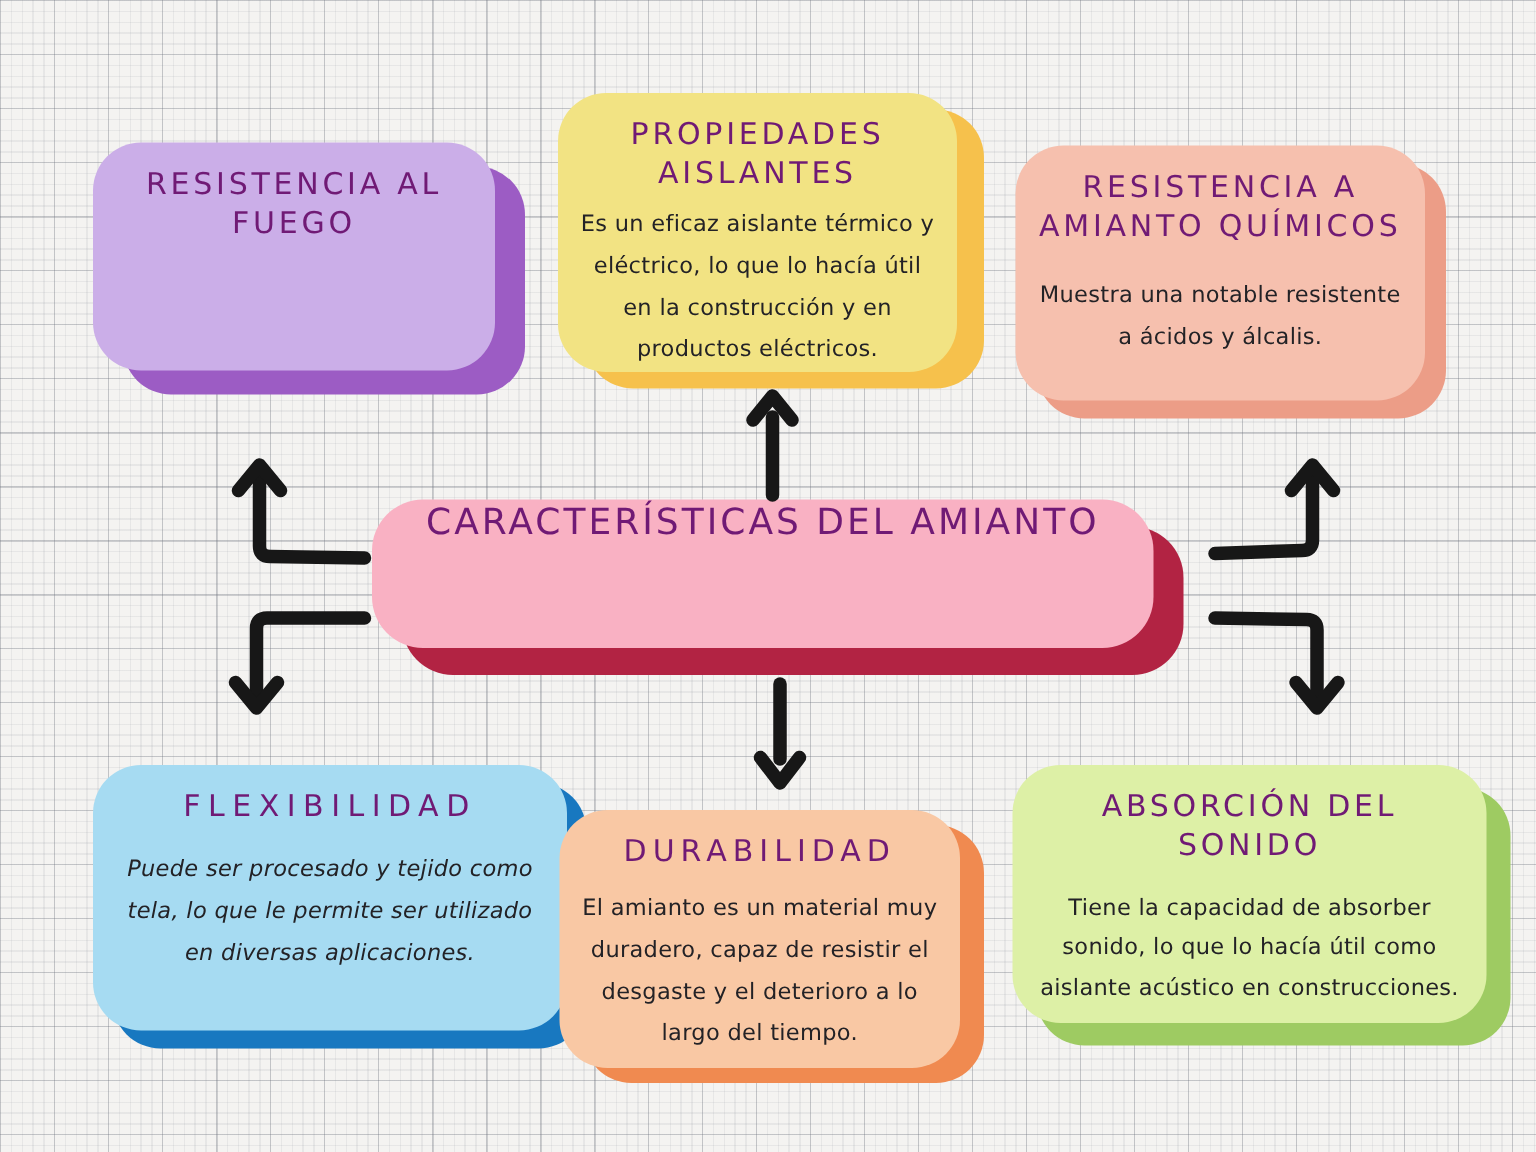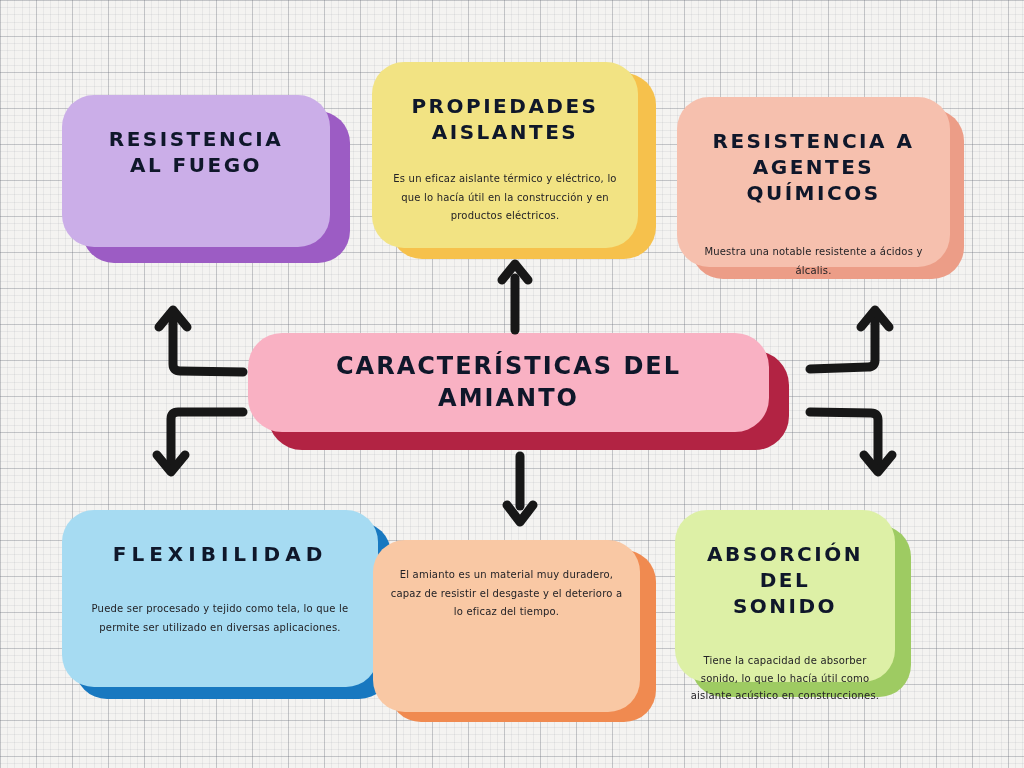--- a/index.html
+++ b/index.html
@@ -28,7 +28,7 @@
     box-sizing:border-box;padding:14px 12px 10px 12px;
   }
   .card-title{
-    margin:17px;font-weight:700;text-align:center;color:#0f172a;
+    margin:0;font-weight:400;text-align:center;color:#701a75;
     font-size:20px;line-height:1.3;letter-spacing:2.5px;
   }
   .card-body{

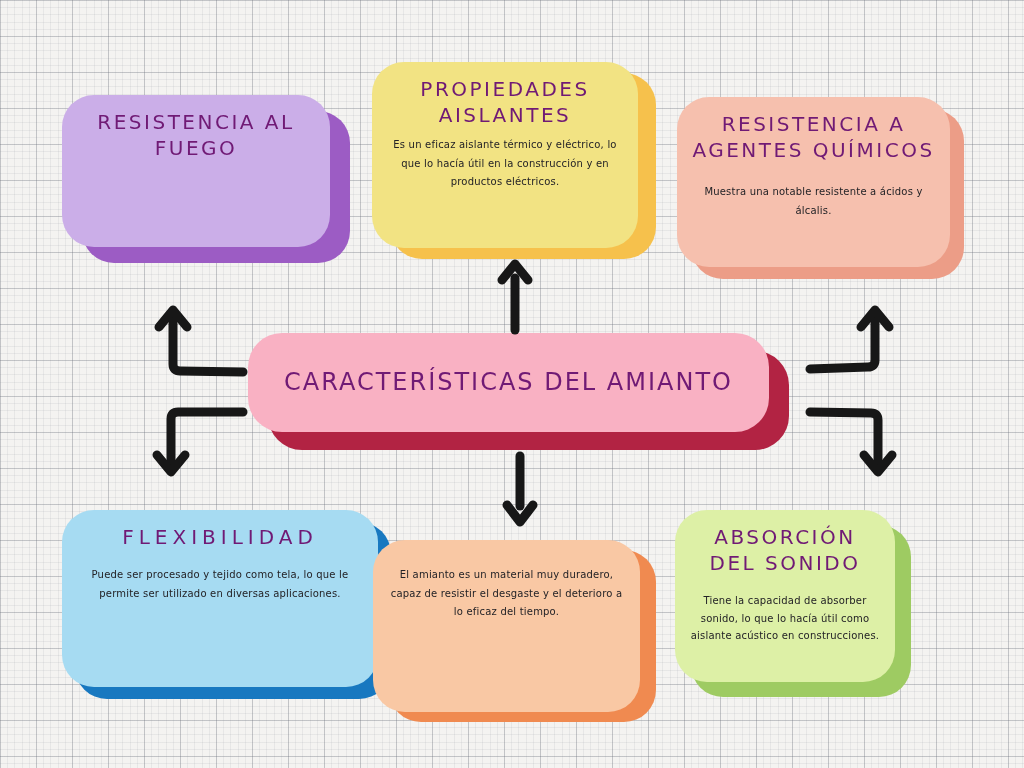--- a/index.html
+++ b/index.html
@@ -83,7 +83,7 @@
   <div class="card card-quimicos">
     <div class="card-shadow" style="background: rgb(236, 157, 135);"></div>
     <div class="card-face" style="background: rgb(246, 192, 174);">
-      <h2 class="card-title">RESISTENCIA A AGENTES QUÍMICOS</h2>
+      <h2 class="card-title">RESISTENCIA A AMIANTO QUÍMICOS</h2>
       <p class="card-body">Muestra una notable resistente a ácidos y álcalis.</p>
     </div>
   </div>

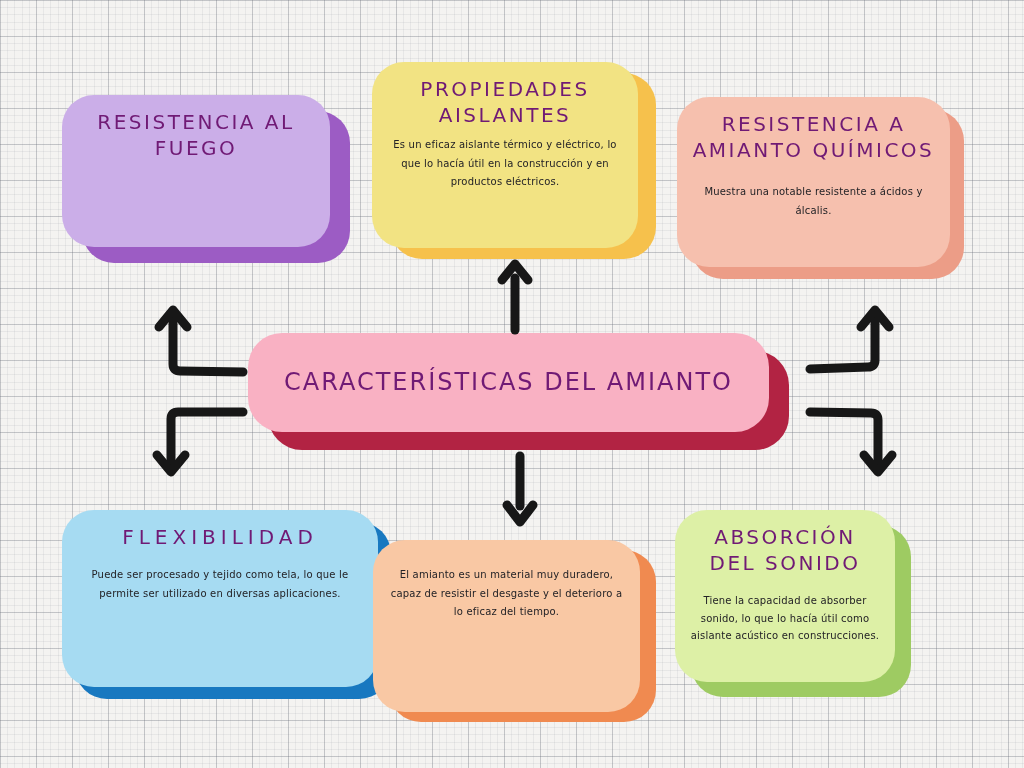--- a/index.html
+++ b/index.html
@@ -33,7 +33,7 @@
   }
   .card-body{
     margin:8px 0 0 0;text-align:center;color:#232226;
-    font-size:10px;line-height:1.85;letter-spacing:.2px;
+    font-size:15px;line-height:1.85;letter-spacing:.2px;
   }
   
   .card-fuego       {left:62px;  top:95px;  width:268px; height:152px;}

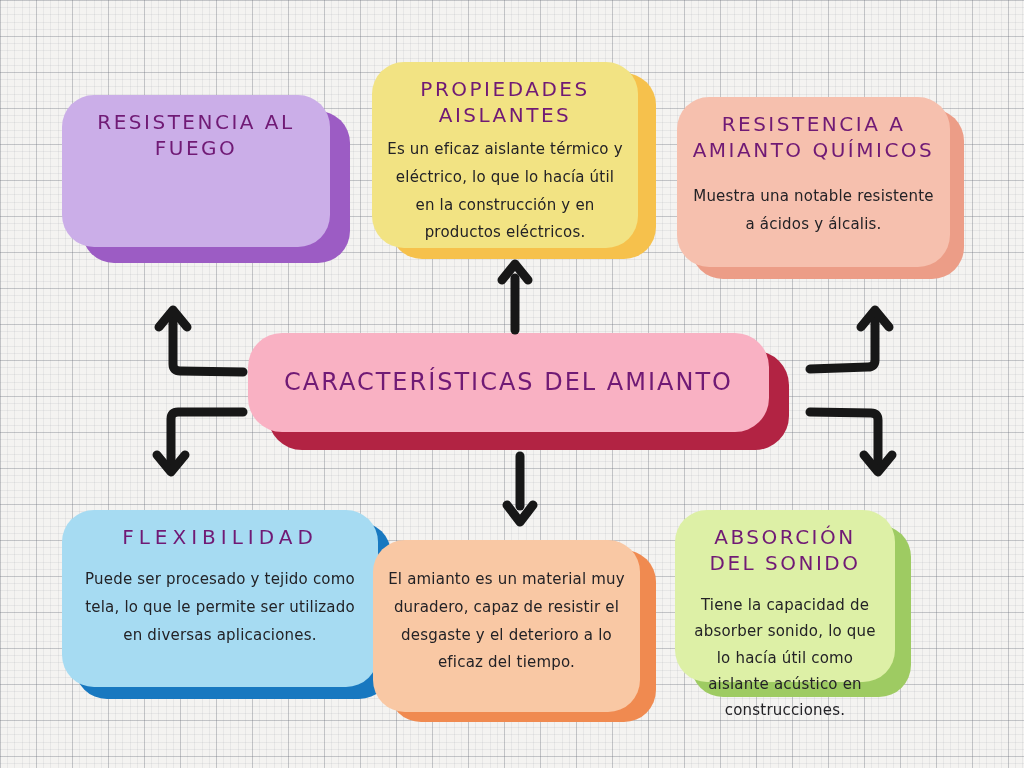--- a/index.html
+++ b/index.html
@@ -56,7 +56,7 @@
   .card-sonido .card-body{margin-top:16px;line-height:1.75;}
   .card-center      {left:248px; top:333px; width:521px; height:99px;}
   .card-center .card-shadow{transform:translate(20px,18px);border-radius:34px;}
-  .card-center .card-face{border-radius:34px;justify-content:center;padding:0 22px;}
+  .card-center .card-face{border-radius:34px;padding:0 22px;}
   .card-center .card-title{font-size:24px;letter-spacing:2px;}
   .arrows{position:absolute;left:0;top:0;pointer-events:none;}
 </style>

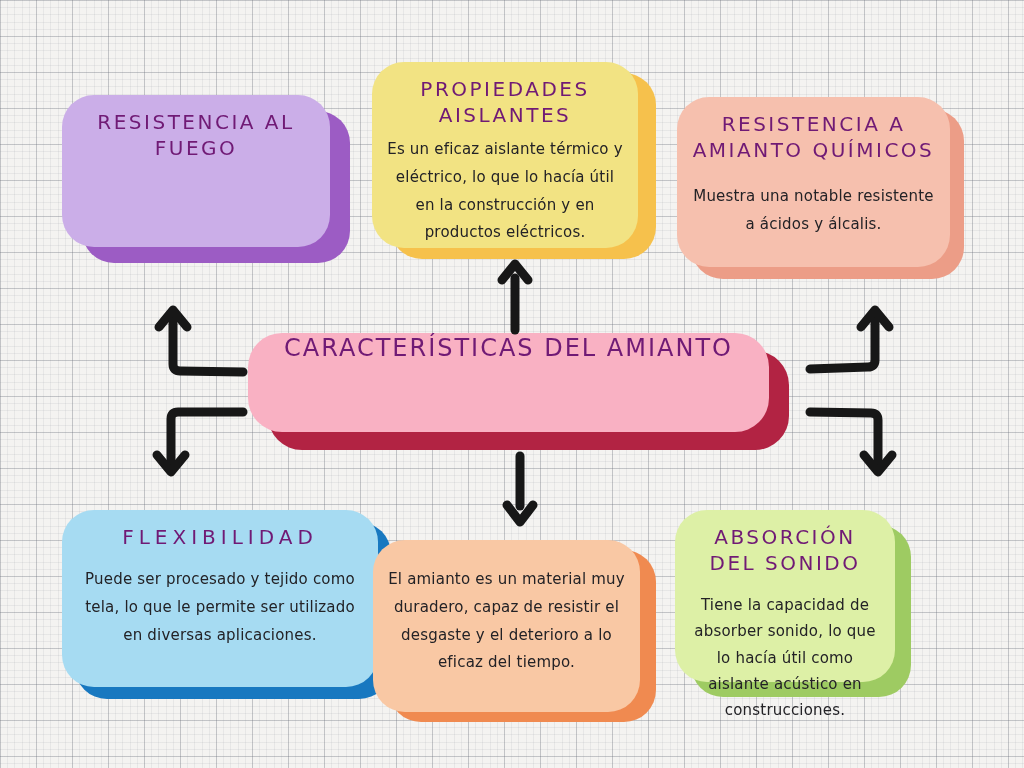--- a/index.html
+++ b/index.html
@@ -51,7 +51,7 @@
   .card-dura .card-shadow{transform:translate(16px,10px);}
   .card-dura .card-title{letter-spacing:4px;}
   .card-dura .card-body{margin-top:12px;}
-  .card-sonido      {left:675px; top:510px; width:220px; height:172px;}
+  .card-sonido      {left:675px; top:510px; width:316px; height:172px;}
   .card-sonido .card-shadow{transform:translate(16px,15px);}
   .card-sonido .card-body{margin-top:16px;line-height:1.75;}
   .card-center      {left:248px; top:333px; width:521px; height:99px;}

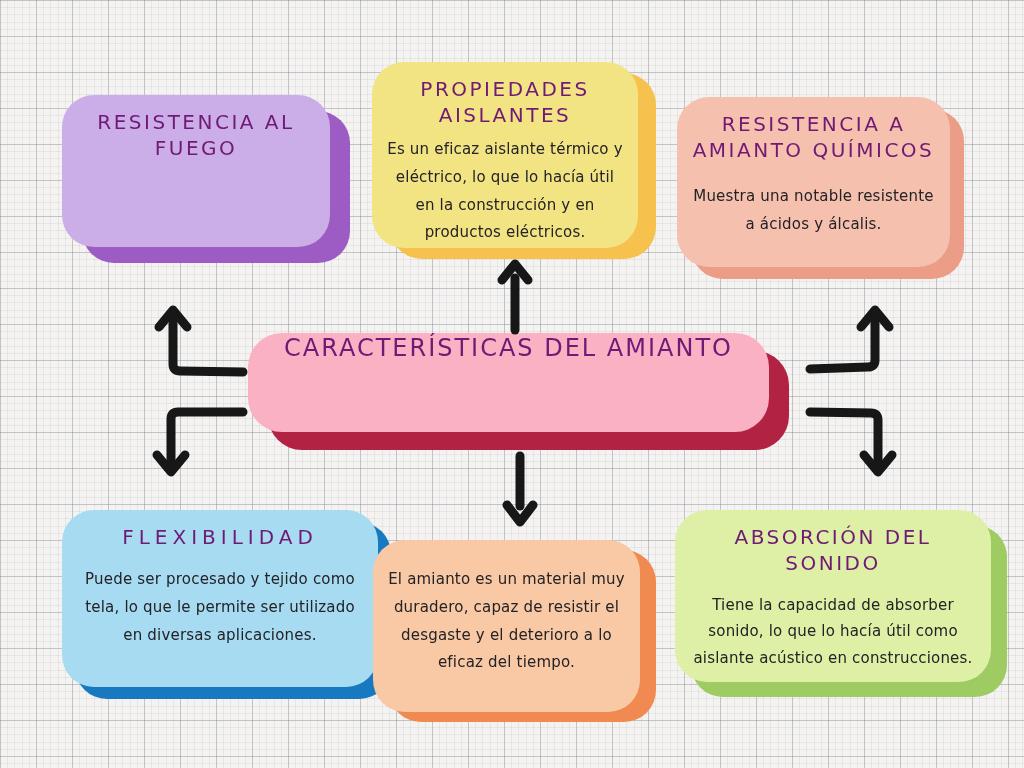--- a/index.html
+++ b/index.html
@@ -46,7 +46,7 @@
   .card-flex        {left:62px;  top:510px; width:316px; height:177px;}
   .card-flex .card-shadow{transform:translate(13px,12px);}
   .card-flex .card-title{letter-spacing:5px;}
-  .card-flex .card-body{margin-top:16px;}
+  .card-flex .card-body{margin-top:16px;font-style:italic;}
   .card-dura        {left:373px; top:540px; width:267px; height:172px;}
   .card-dura .card-shadow{transform:translate(16px,10px);}
   .card-dura .card-title{letter-spacing:4px;}

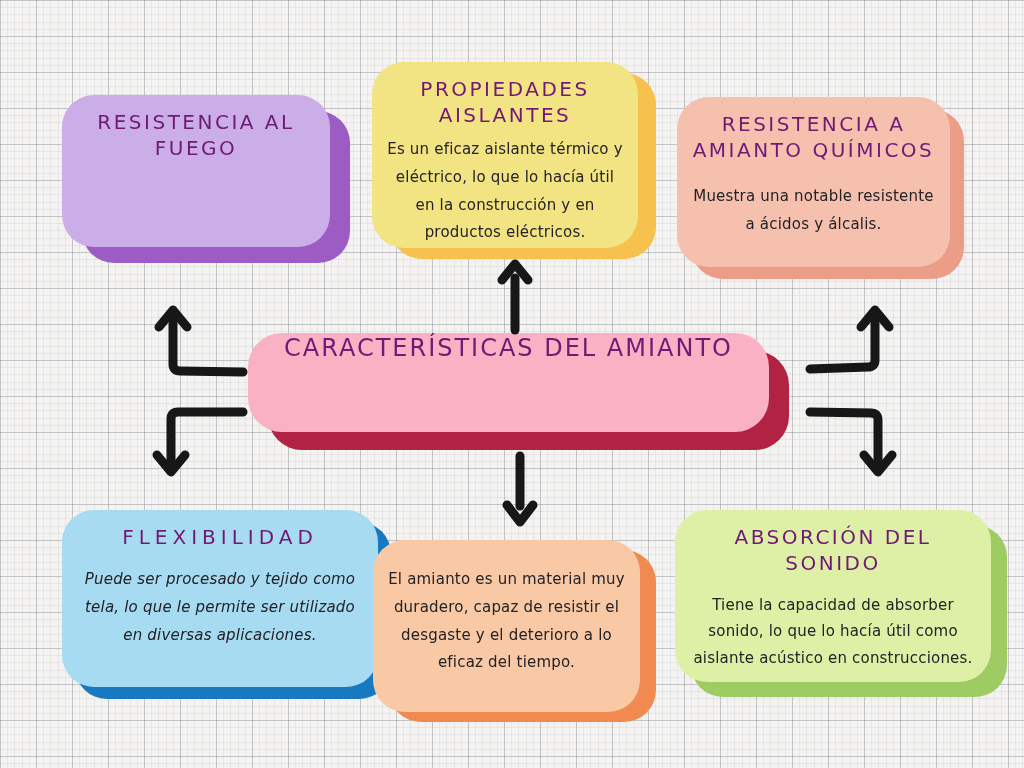--- a/index.html
+++ b/index.html
@@ -106,6 +106,7 @@
   <div class="card card-dura">
     <div class="card-shadow" style="background: rgb(240, 138, 80);"></div>
     <div class="card-face" style="background: rgb(249, 200, 164);">
+      <h2 class="card-title">DURABILIDAD</h2>
       <p class="card-body">El amianto es un material muy duradero, capaz de resistir el desgaste y el deterioro a lo eficaz del tiempo.</p>
     </div>
   </div>

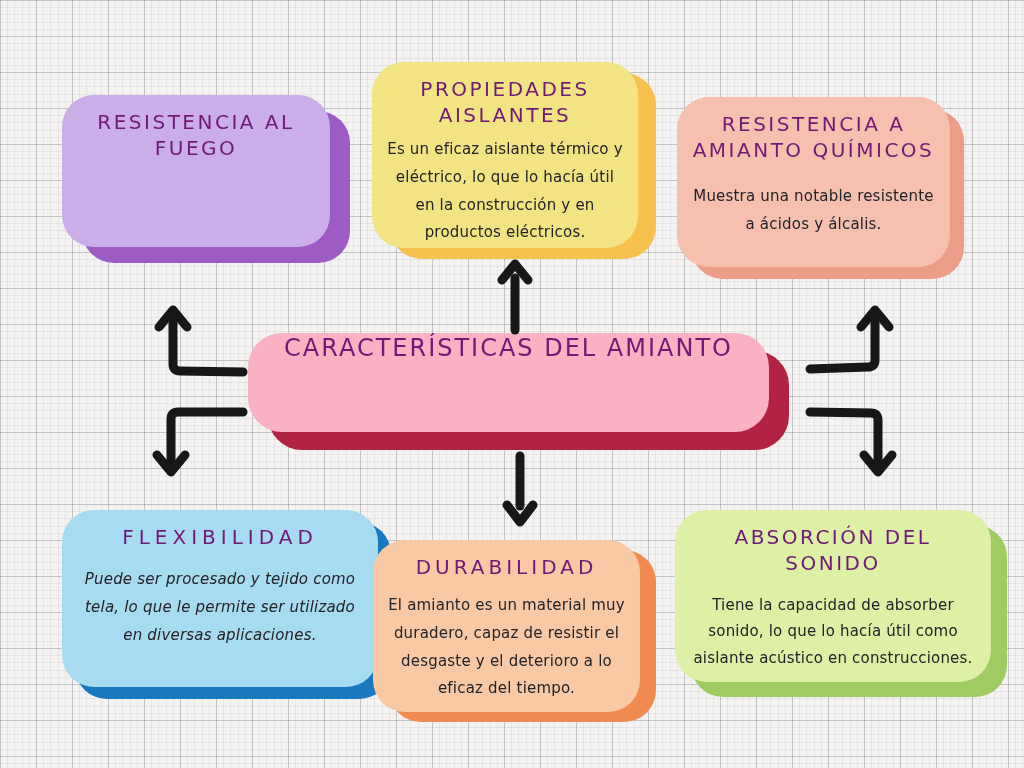--- a/index.html
+++ b/index.html
@@ -107,7 +107,7 @@
     <div class="card-shadow" style="background: rgb(240, 138, 80);"></div>
     <div class="card-face" style="background: rgb(249, 200, 164);">
       <h2 class="card-title">DURABILIDAD</h2>
-      <p class="card-body">El amianto es un material muy duradero, capaz de resistir el desgaste y el deterioro a lo eficaz del tiempo.</p>
+      <p class="card-body">El amianto es un material muy duradero, capaz de resistir el desgaste y el deterioro a lo largo del tiempo.</p>
     </div>
   </div>
 

